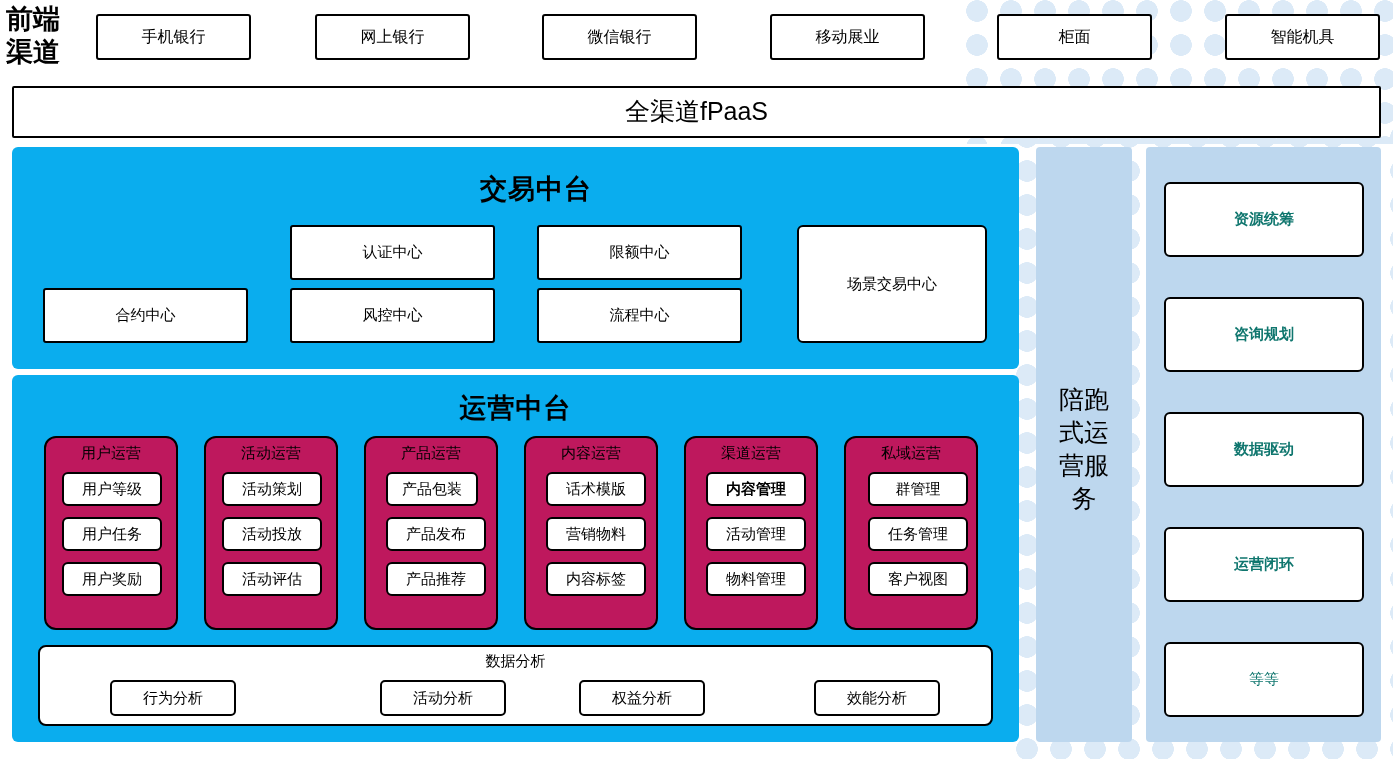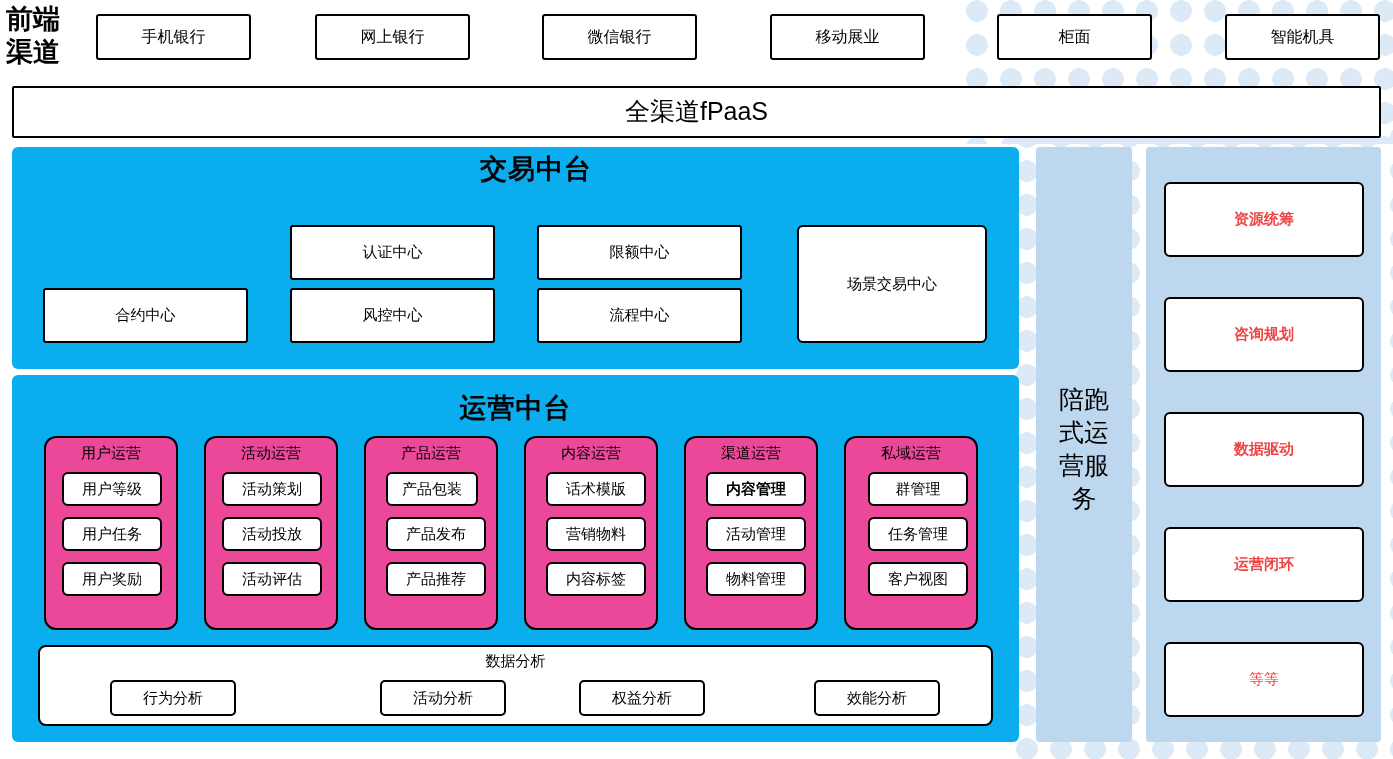--- a/index.html
+++ b/index.html
@@ -76,7 +76,7 @@
     color: #000;
     letter-spacing: 1px;
   }
-  #trade-panel .panel-title { top: 4px; padding-left: 41px; }
+  #trade-panel .panel-title { top: 24px; padding-left: 41px; }
   #ops-panel   .panel-title { top: 15px; }
 
   

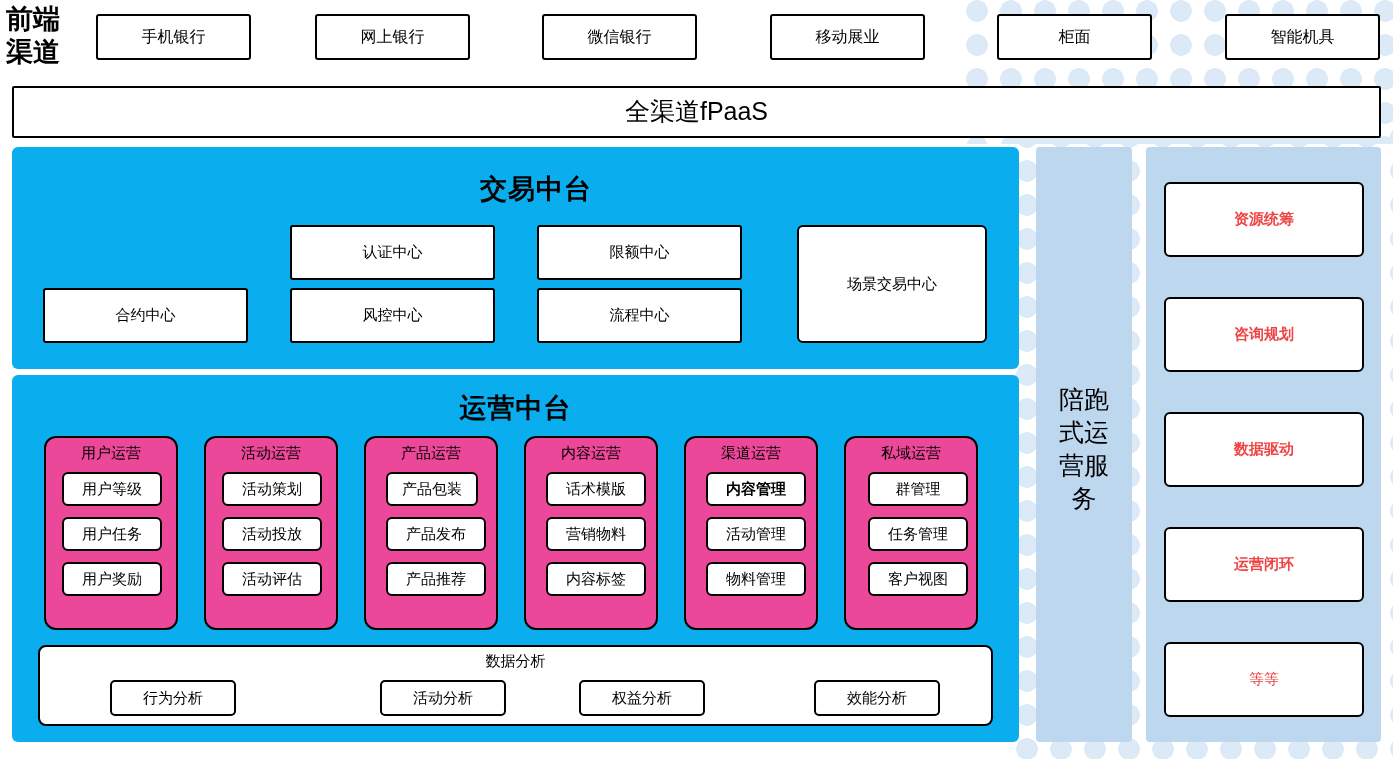--- a/index.html
+++ b/index.html
@@ -168,7 +168,7 @@
     border: 2.2px solid #000000;
     border-radius: 6px;
     display: flex; align-items: center; justify-content: center;
-    font-size: 15px; color: #ef4444;
+    font-size: 15px; color: #0f766e;
     font-weight: bold;
   }
   .service-card.regular { font-weight: normal; }

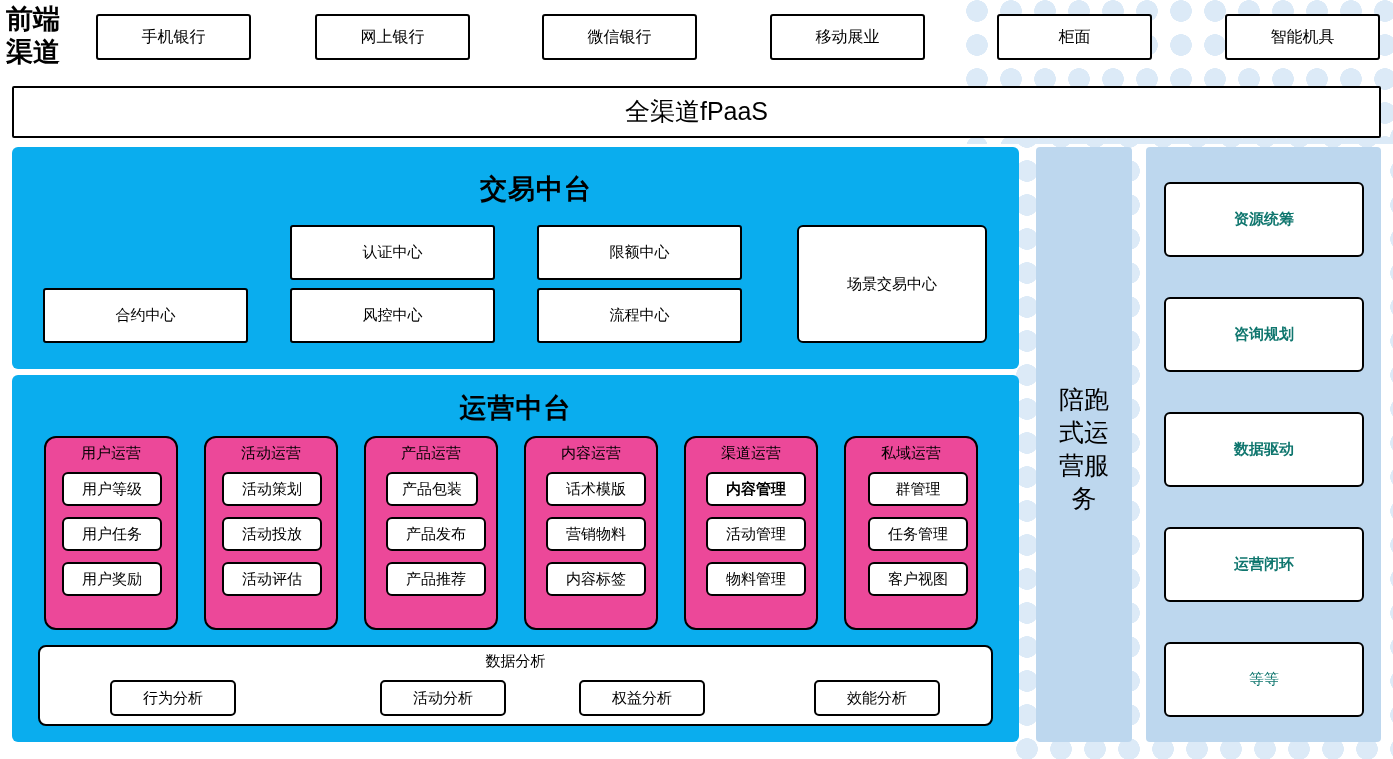--- a/index.html
+++ b/index.html
@@ -86,7 +86,7 @@
   
   .ops-group {
     position: absolute;
-    background: #ec4899;
+    background: #be185d;
     border: 2.2px solid #000000;
     border-radius: 12px;
   }

